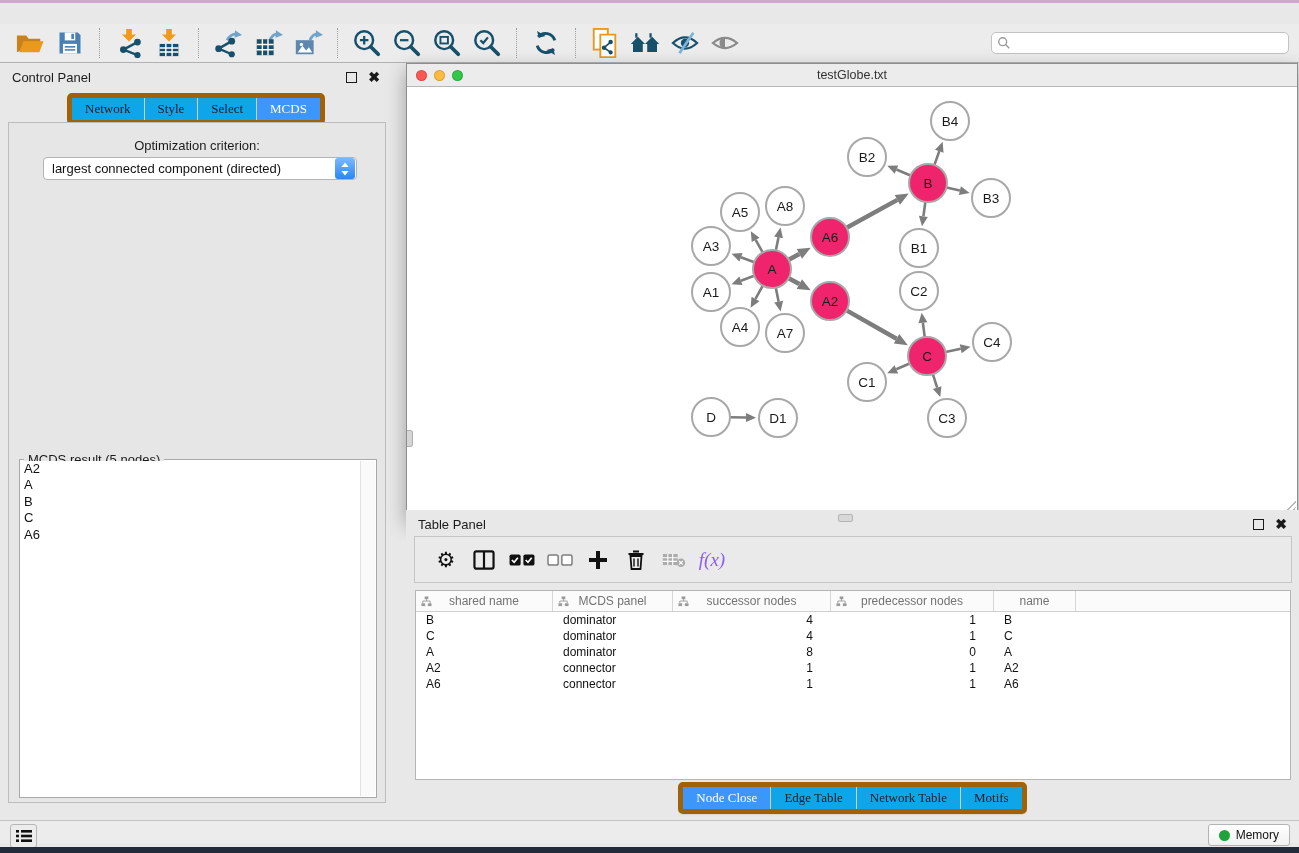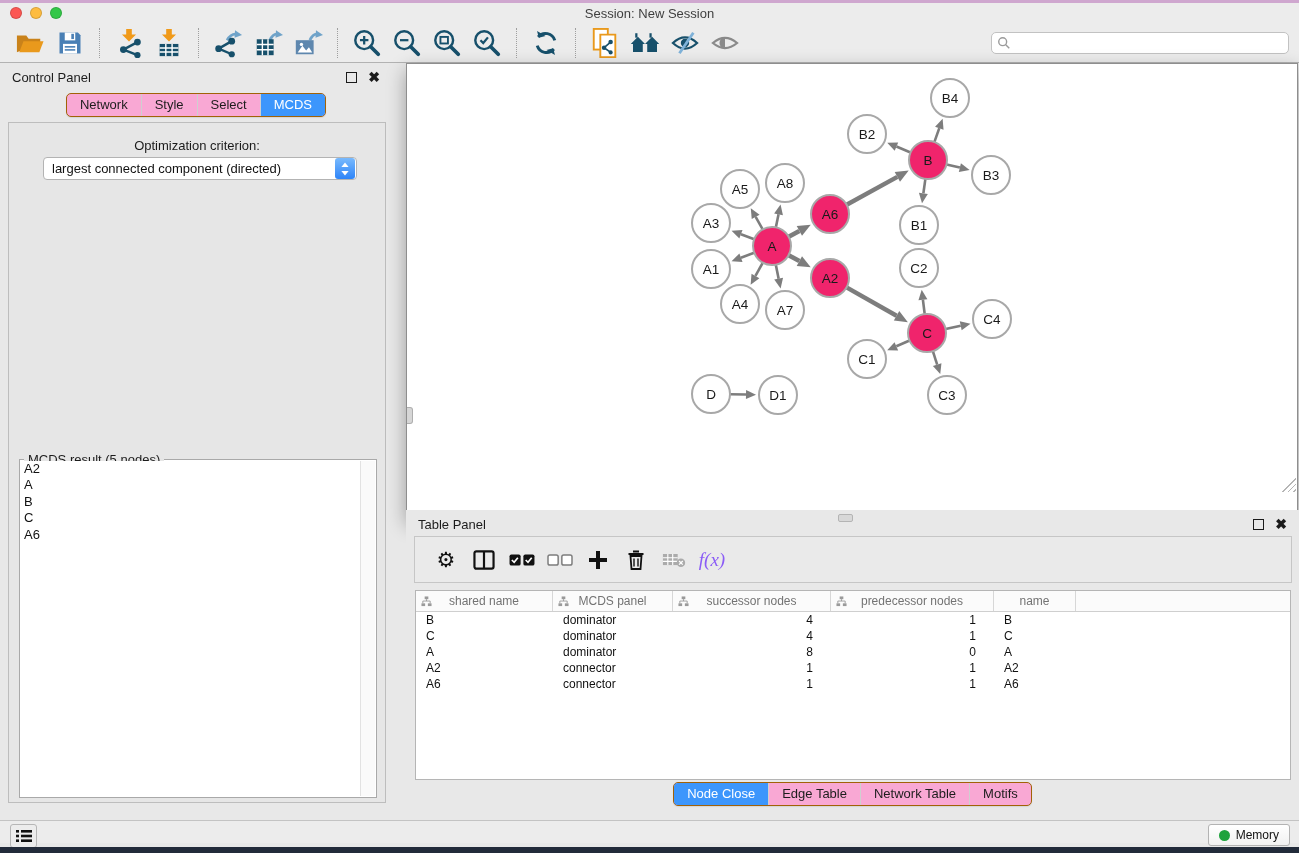--- a/index.html
+++ b/index.html
@@ -119,14 +119,6 @@
 <div class="app">
   <div class="top-strip"></div>
 
-  <div class="titlebar">
-    <div class="lights">
-      <div class="light" style="background:#fc5753"></div>
-      <div class="light" style="background:#fdbc40"></div>
-      <div class="light" style="background:#33c748"></div>
-    </div>
-    <span>Session: New Session</span>
-  </div>
 
   <div class="toolbar">
     <div class="tb-btn">

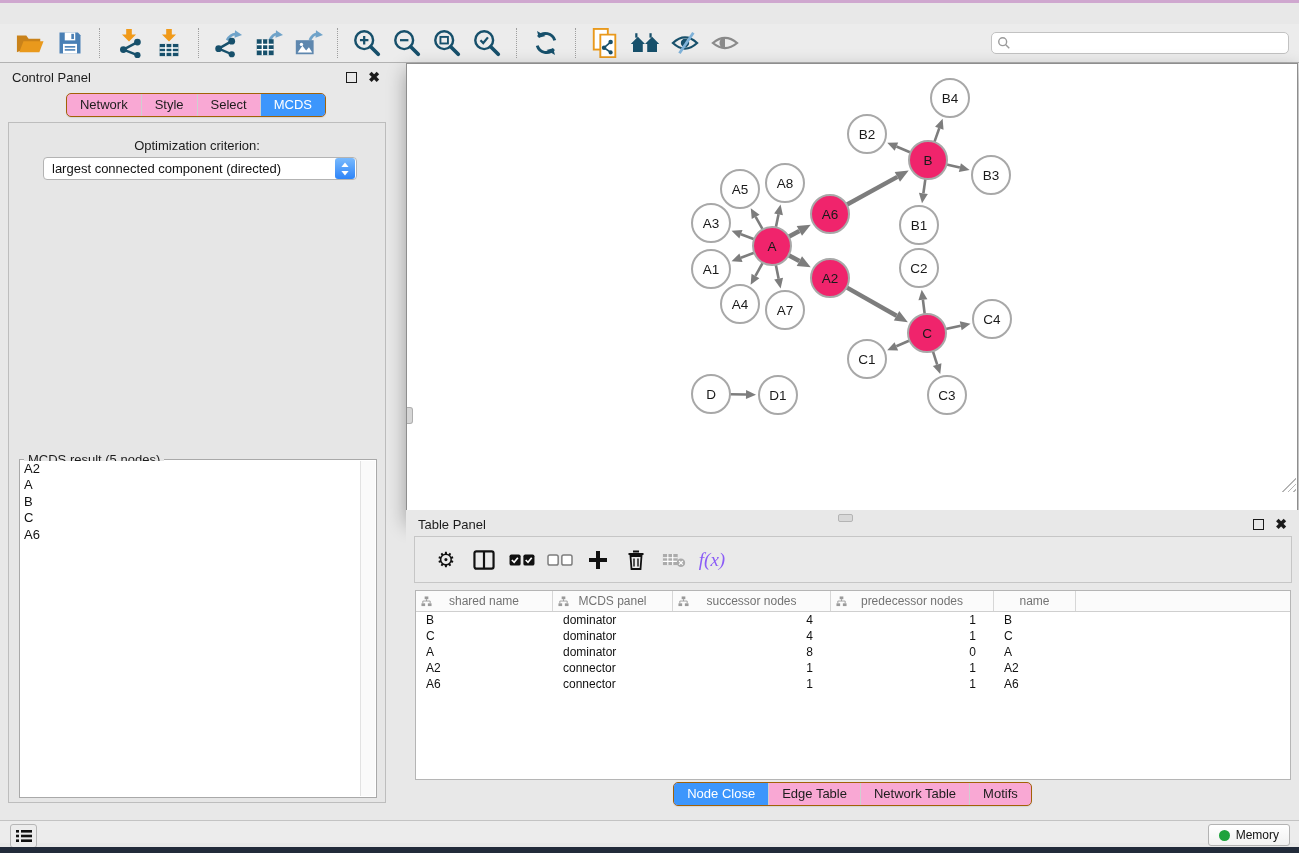--- a/index.html
+++ b/index.html
@@ -302,6 +302,14 @@
   </div>
 
   <div class="net-window">
+    <div class="net-titlebar">
+      <div class="mini-lights">
+        <div class="light" style="background:#fc5753"></div>
+        <div class="light" style="background:#fdbc40"></div>
+        <div class="light" style="background:#33c748"></div>
+      </div>
+      <span>testGlobe.txt</span>
+    </div>
     <div class="net-canvas">
       <svg id="graph" width="890" height="429" viewBox="0 0 890 429">
           <line x1="355.6988396225549" y1="165.43230807767586" x2="348.6651122146444" y2="152.9034811323354" stroke="#7d7d7d" stroke-width="2.6"></line>

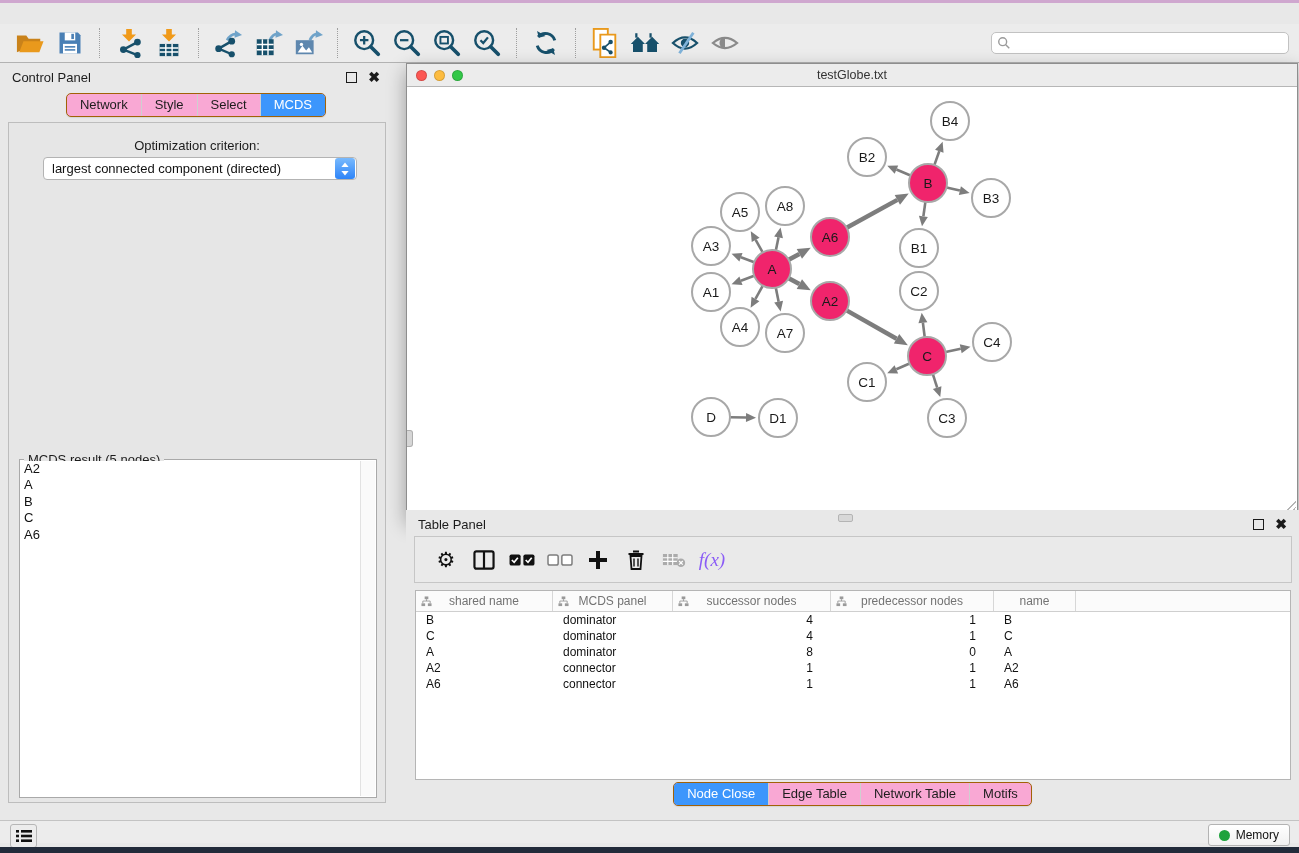--- a/index.html
+++ b/index.html
@@ -34,8 +34,8 @@
   .close-x { font-size:14px; font-weight:bold; color:#1a1a1a; line-height:11px; }
 
   .seg-wrap { display:flex; justify-content:center; margin-top:4px; }
-  .seg { display:inline-flex; background:#f9a8d4; border:1px solid #a16207; border-radius:5px;
-         overflow:hidden; box-shadow:0 1px 1px rgba(0,0,0,.08); }
+  .seg { display:inline-flex; background:#0ea5e9; border:5px solid #a16207; border-radius:5px;
+         overflow:hidden; box-shadow:0 1px 1px rgba(0,0,0,.08);font-family:Liberation Serif, serif; }
   .seg-item { padding:3px 13px; font-size:13px; color:#1d1d1d; border-left:1px solid #cfcfcf;
               line-height:16px; white-space:nowrap; }
   .seg-item:first-child { border-left:none; }

